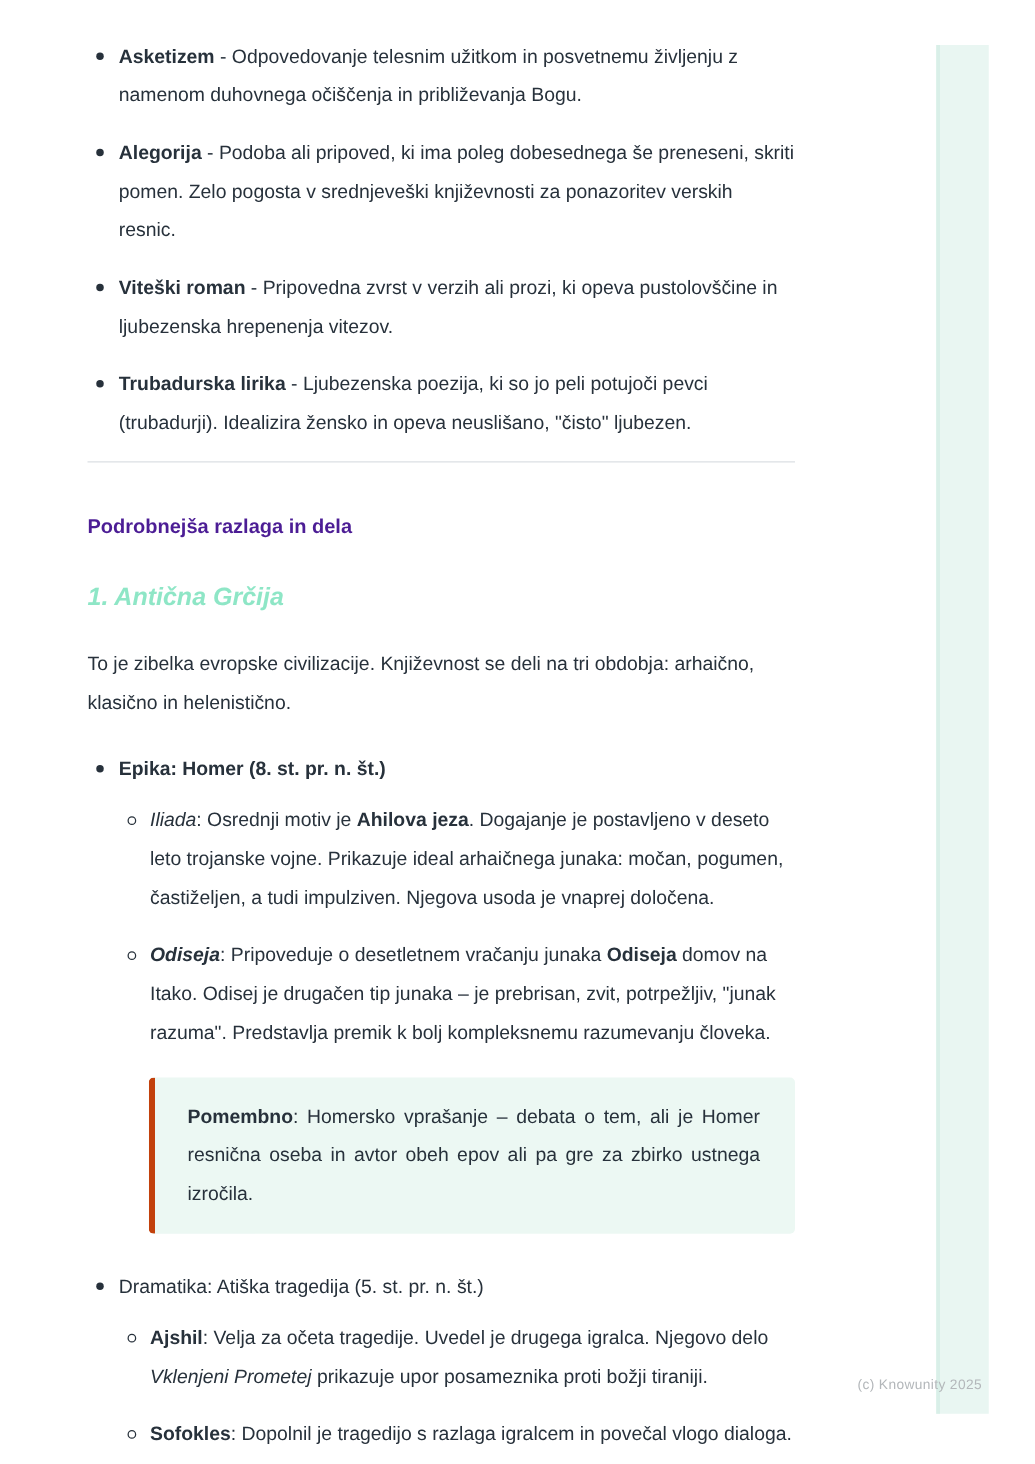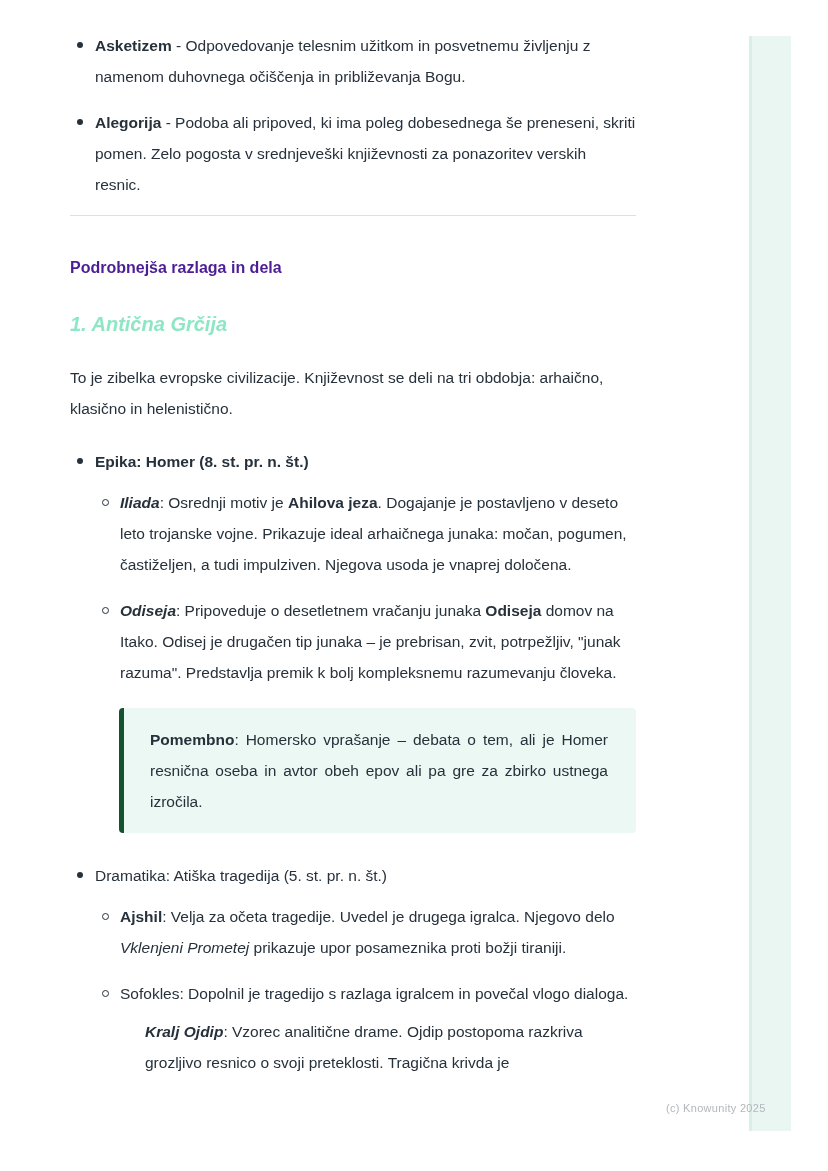--- a/index.html
+++ b/index.html
@@ -132,6 +132,10 @@
       <span class="dot"></span>
       <span class="txt"><span style="font-weight: 700;">Alegorija</span><span> - Podoba ali pripoved, ki ima poleg dobesednega še preneseni, skriti pomen. Zelo pogosta v srednjeveški književnosti za ponazoritev verskih resnic.</span></span>
     </li>
+    <li>
+      <span class="dot"></span>
+      <span class="txt"><span style="font-weight: 700;">Viteški roman</span><span> - Pripovedna zvrst v verzih ali prozi, ki opeva pustolovščine in ljubezenska hrepenenja vitezov.</span></span>
+    </li>
   </ul>
 
   <hr class="divider">

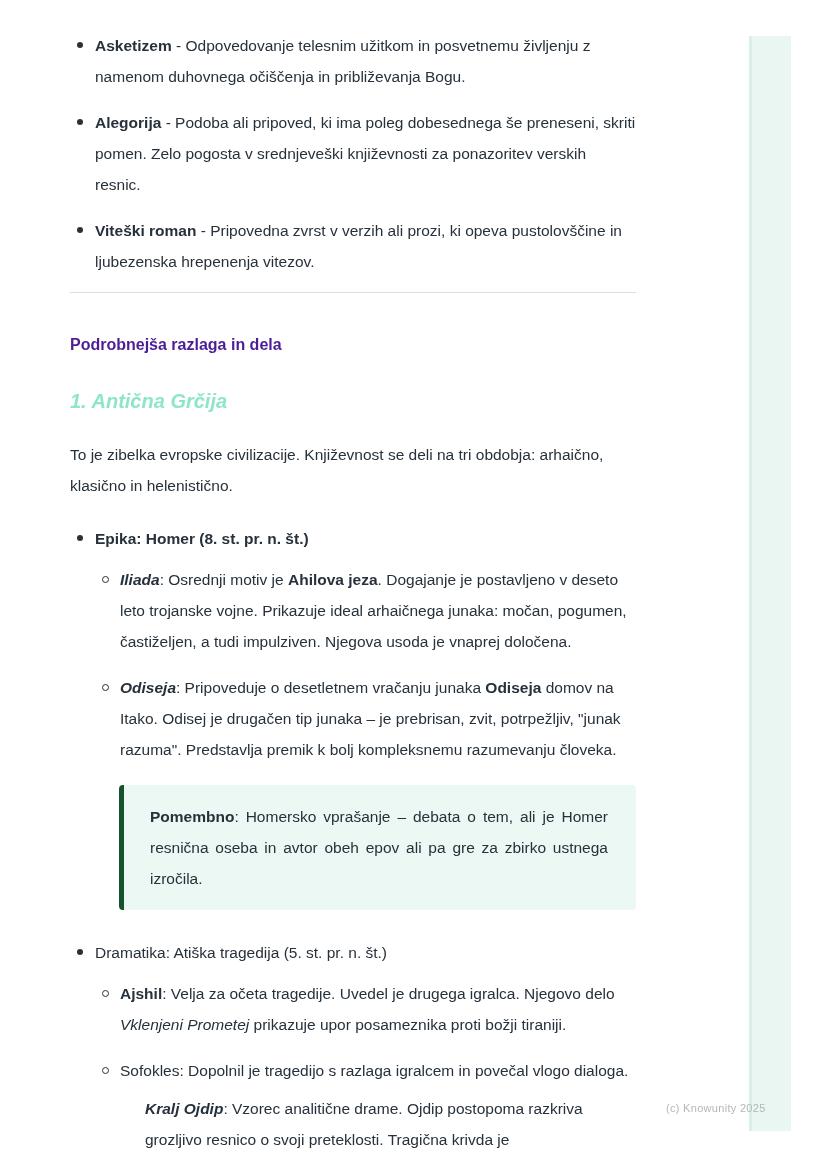--- a/index.html
+++ b/index.html
@@ -136,6 +136,10 @@
       <span class="dot"></span>
       <span class="txt"><span style="font-weight: 700;">Viteški roman</span><span> - Pripovedna zvrst v verzih ali prozi, ki opeva pustolovščine in ljubezenska hrepenenja vitezov.</span></span>
     </li>
+    <li>
+      <span class="dot"></span>
+      <span class="txt"><span style="font-weight: 700;">Trubadurska lirika</span><span> - Ljubezenska poezija, ki so jo peli potujoči pevci (trubadurji). Idealizira žensko in opeva neuslišano, "čisto" ljubezen.</span></span>
+    </li>
   </ul>
 
   <hr class="divider">

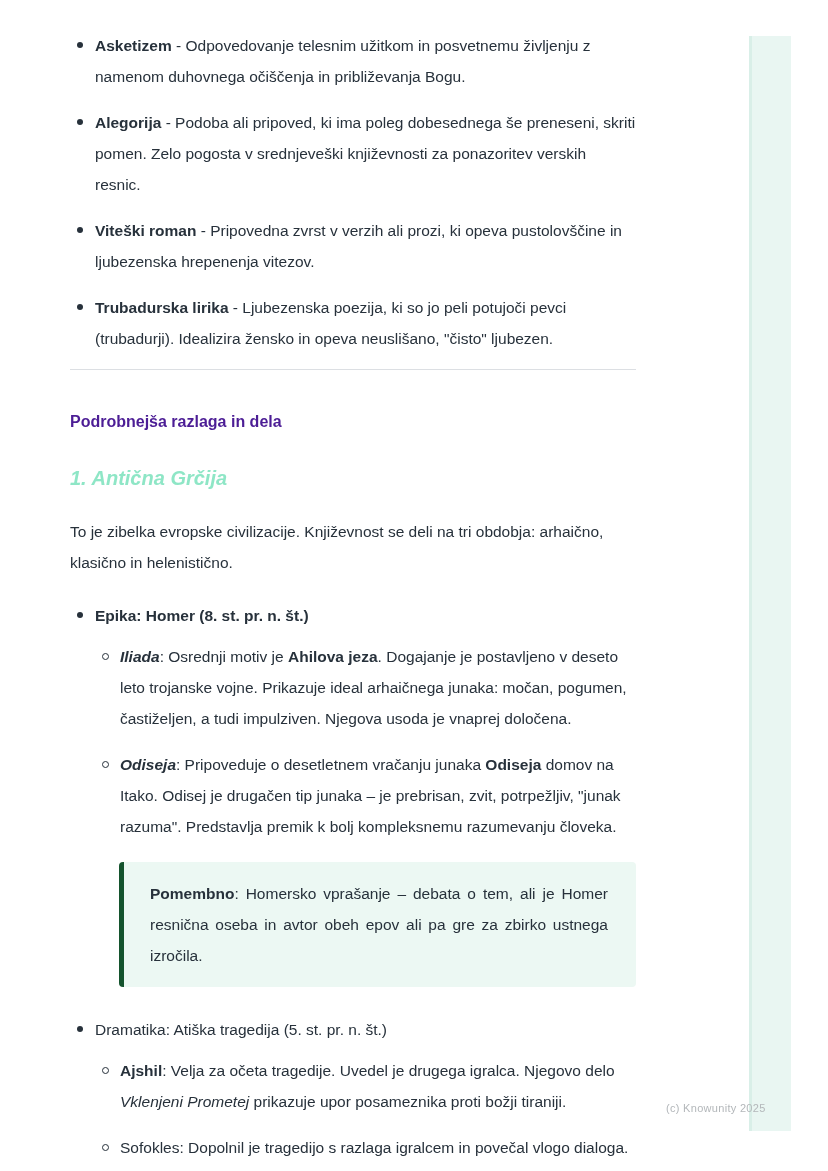--- a/index.html
+++ b/index.html
@@ -159,7 +159,7 @@
       <ul class="list lvl2">
         <li>
           <span class="circle"></span>
-          <span class="txt"><span style="font-weight: 700; font-style: italic;">Iliada</span><span>: Osrednji motiv je </span><span style="font-weight: 700;">Ahilova jeza</span><span>. Dogajanje je postavljeno v deseto leto trojanske vojne. Prikazuje ideal arhaičnega junaka: močan, pogumen, častiželjen, a tudi impulziven. Njegova usoda je vnaprej določena.</span></span>
+          <span class="txt"><span style="font-weight: 400; font-style: italic;">Iliada</span><span>: Osrednji motiv je </span><span style="font-weight: 700;">Ahilova jeza</span><span>. Dogajanje je postavljeno v deseto leto trojanske vojne. Prikazuje ideal arhaičnega junaka: močan, pogumen, častiželjen, a tudi impulziven. Njegova usoda je vnaprej določena.</span></span>
         </li>
         <li>
           <span class="circle"></span>

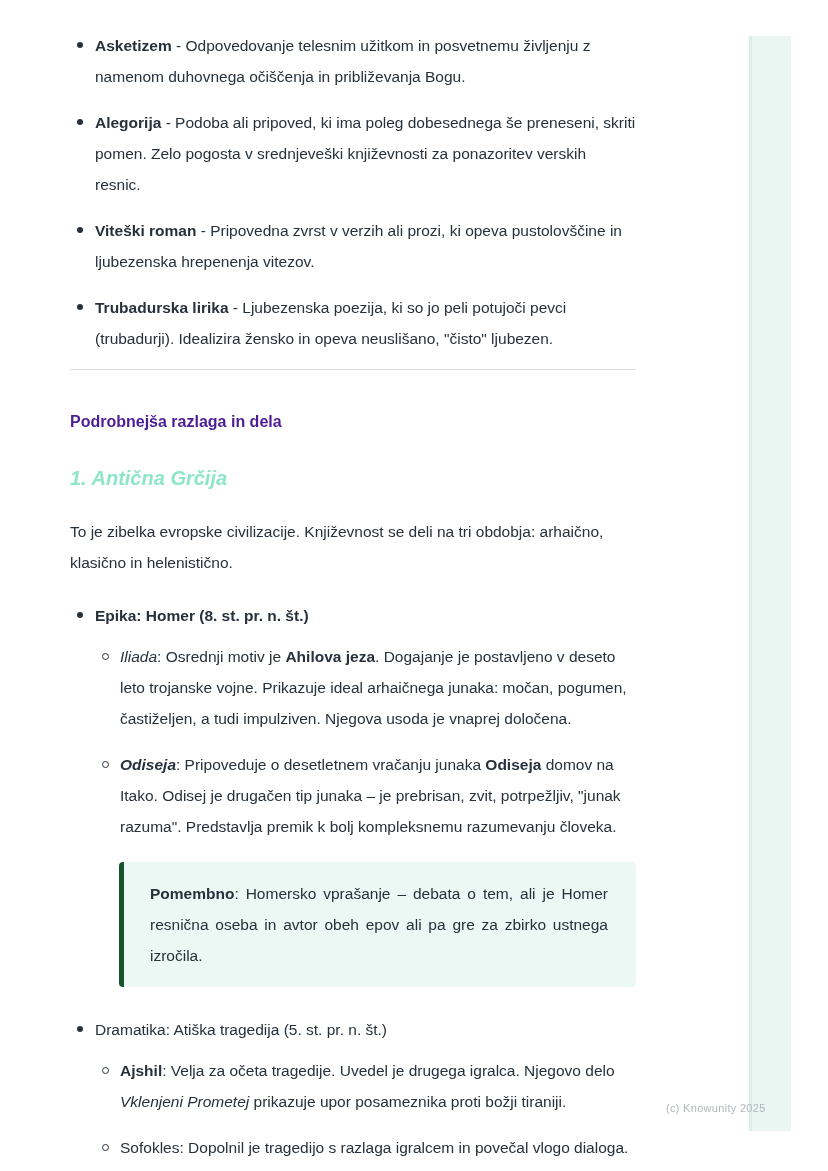--- a/index.html
+++ b/index.html
@@ -95,7 +95,7 @@
   }
   .callout {
     background: #ecf8f3;
-    border-left: 5px solid #14532d;
+    border-left: 5px solid #c2410c;
     border-radius: 4px;
     margin: 20px 0 27px 24px;
     padding: 16px 28px 16px 26px;

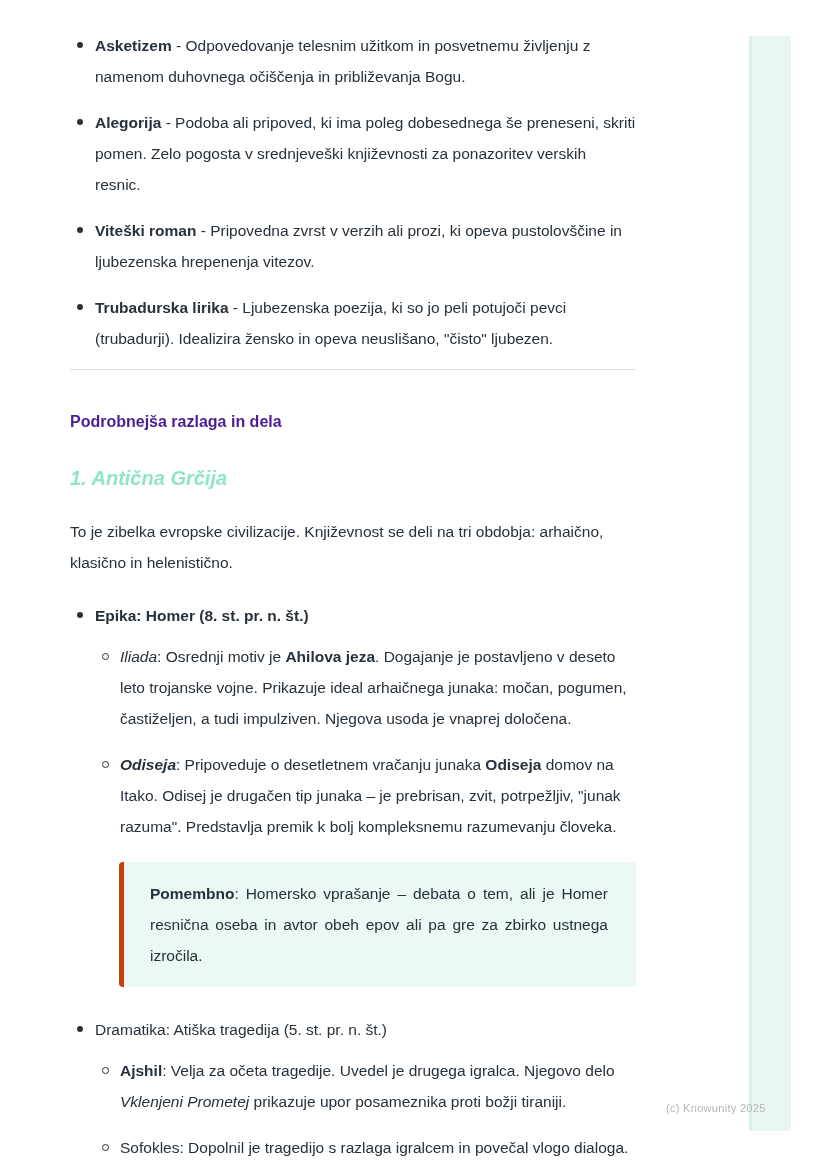--- a/index.html
+++ b/index.html
@@ -106,7 +106,7 @@
   }
   .footer {
     position: absolute;
-    left: 666px;
+    left: 686px;
     top: 1101px;
     font-size: 11px;
     line-height: 14px;

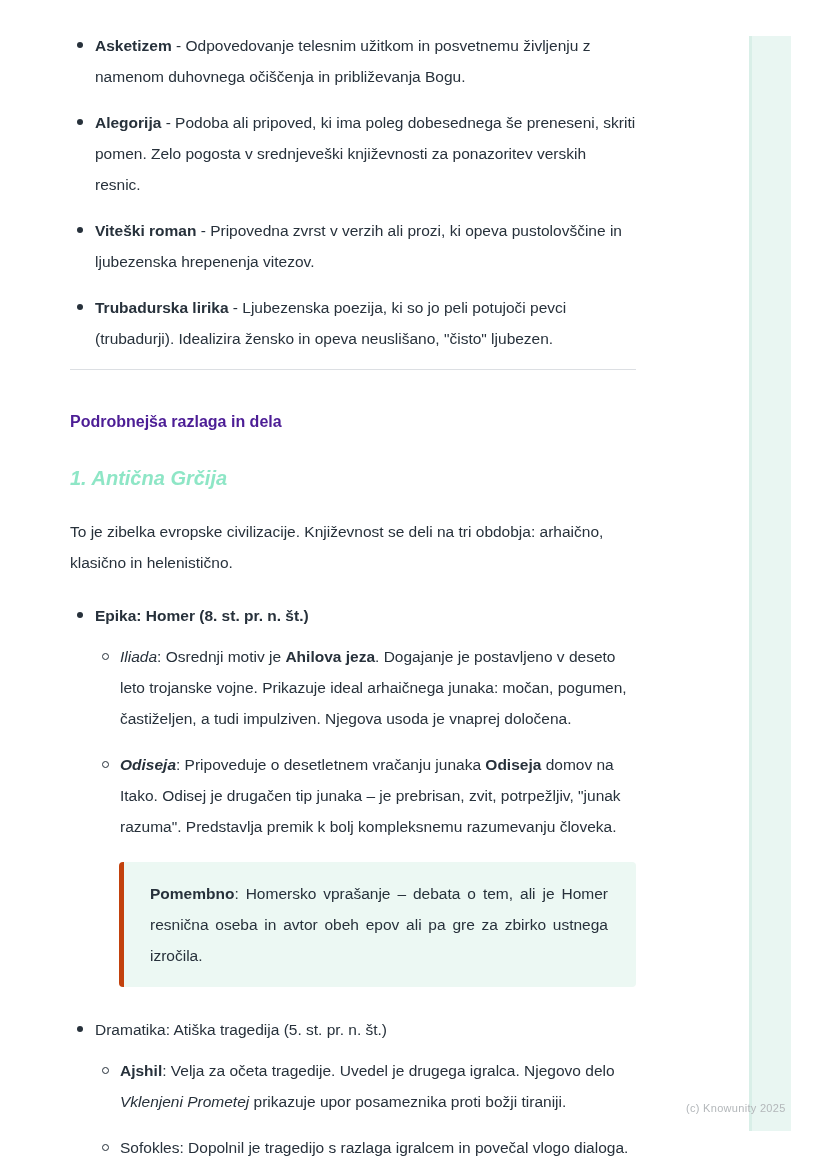--- a/index.html
+++ b/index.html
@@ -183,7 +183,7 @@
         </li>
         <li>
           <span class="circle"></span>
-          <span class="txt"><span style="font-weight: 400;">Sofokles</span><span>: Dopolnil je tragedijo s razlaga igralcem in povečal vlogo dialoga.</span></span>
+          <span class="txt"><span style="font-weight: 700;">Sofokles</span><span>: Dopolnil je tragedijo s razlaga igralcem in povečal vlogo dialoga.</span></span>
           <ul class="list lvl3">
             <li>
               

